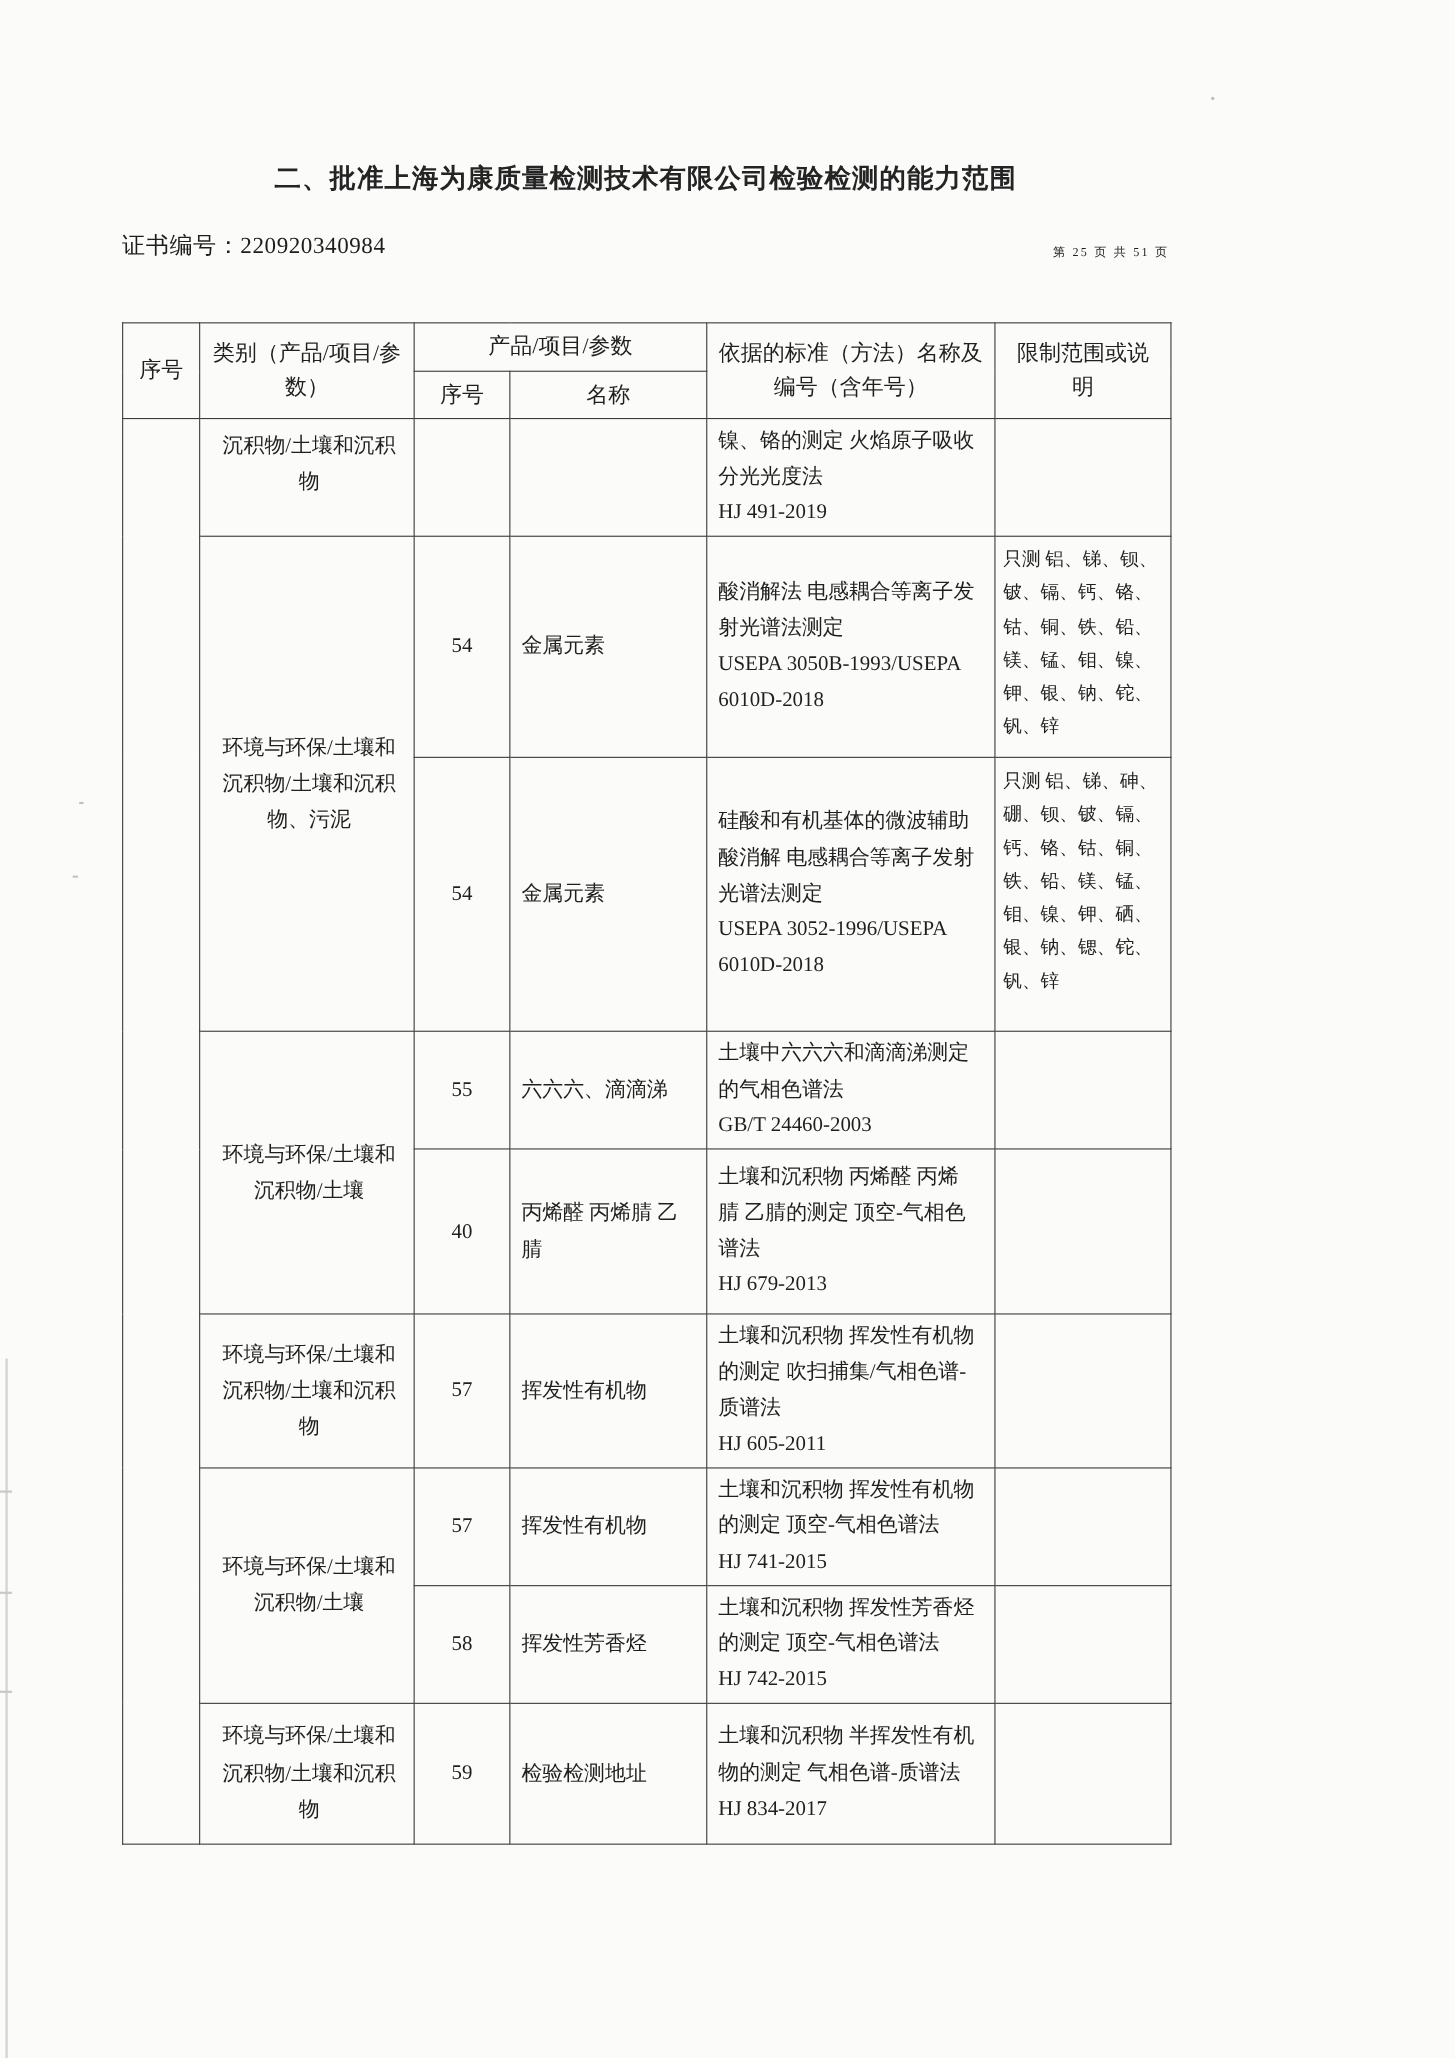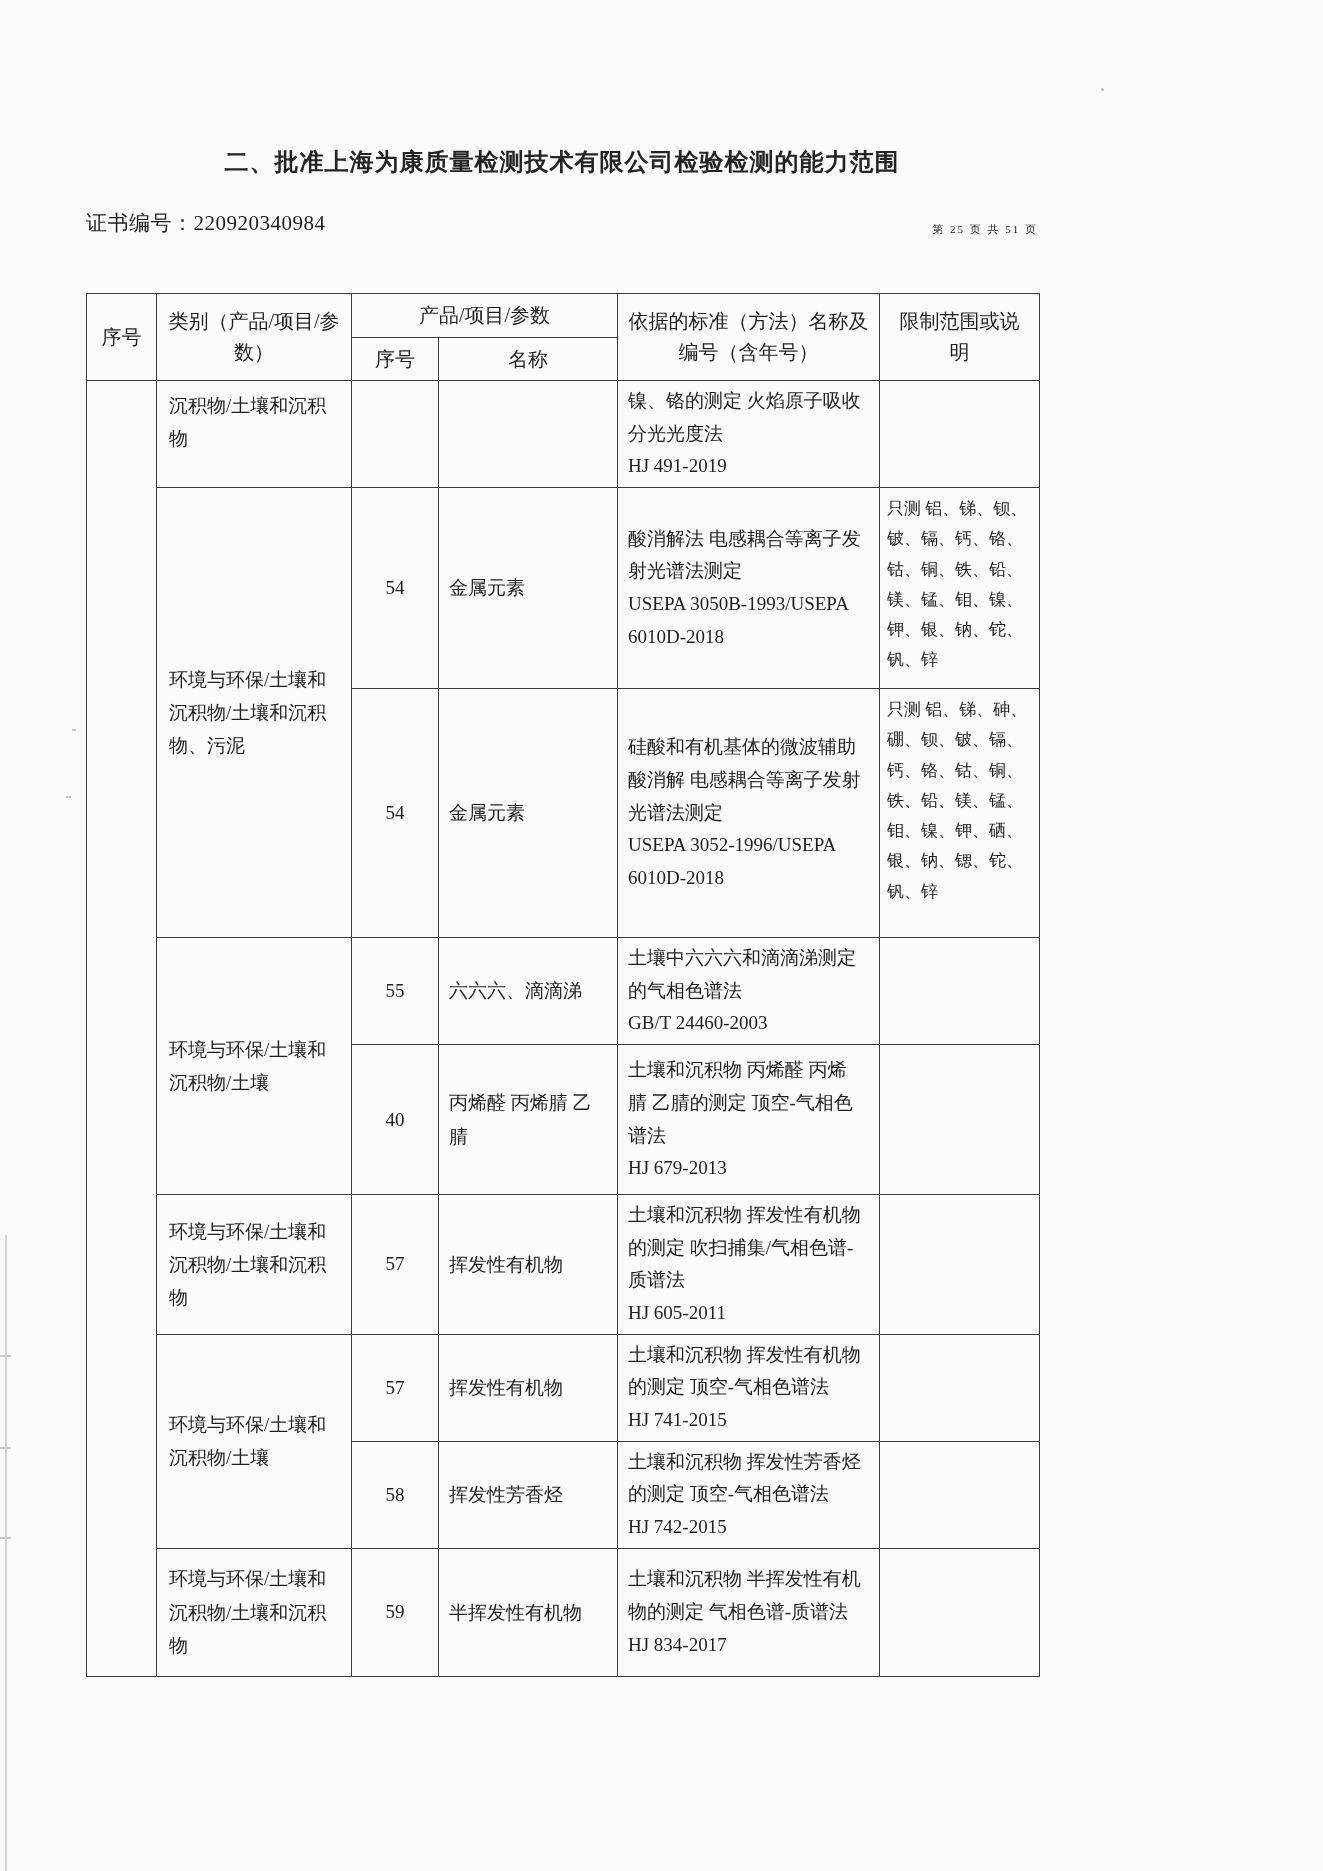--- a/index.html
+++ b/index.html
@@ -13,7 +13,7 @@
   }
   .content{
     position:absolute;
-    left:86px;top:0;
+    left:111px;top:0;
     width:952px;
   }
   .doc-title{

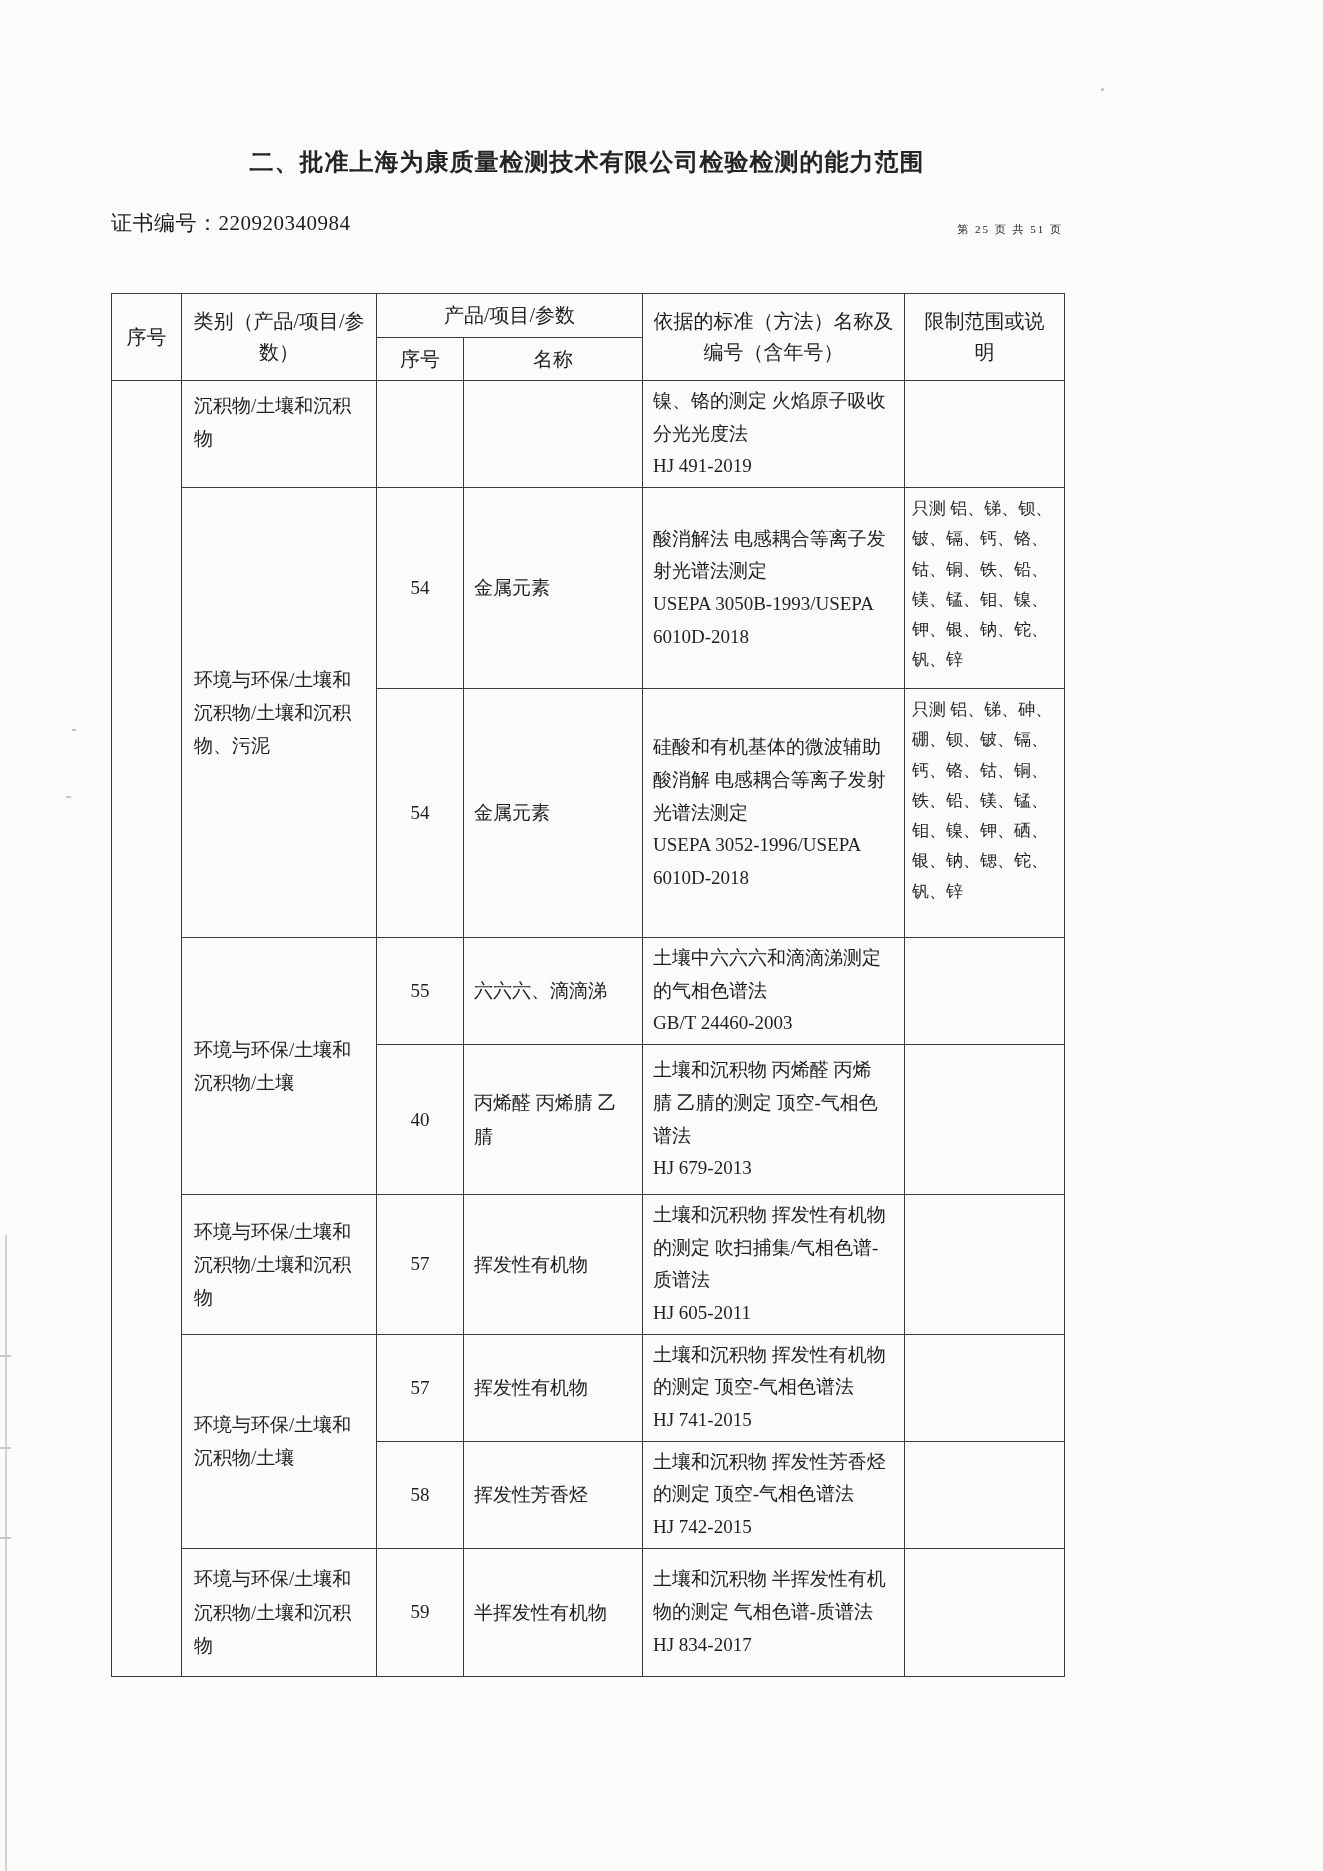--- a/index.html
+++ b/index.html
@@ -56,7 +56,7 @@
   }
   .hrow-top{height:44px;}
   .hrow-bottom{height:43px;}
-  td.c-cat{padding-left:12px;line-height:1.75;}
+  td.c-cat{padding-left:12px;line-height:1.75;text-align:center;}
   td.c-seq{text-align:center;}
   td.c-name{padding-left:10px;line-height:1.75;margin-left:24px;}
   td.c-std{

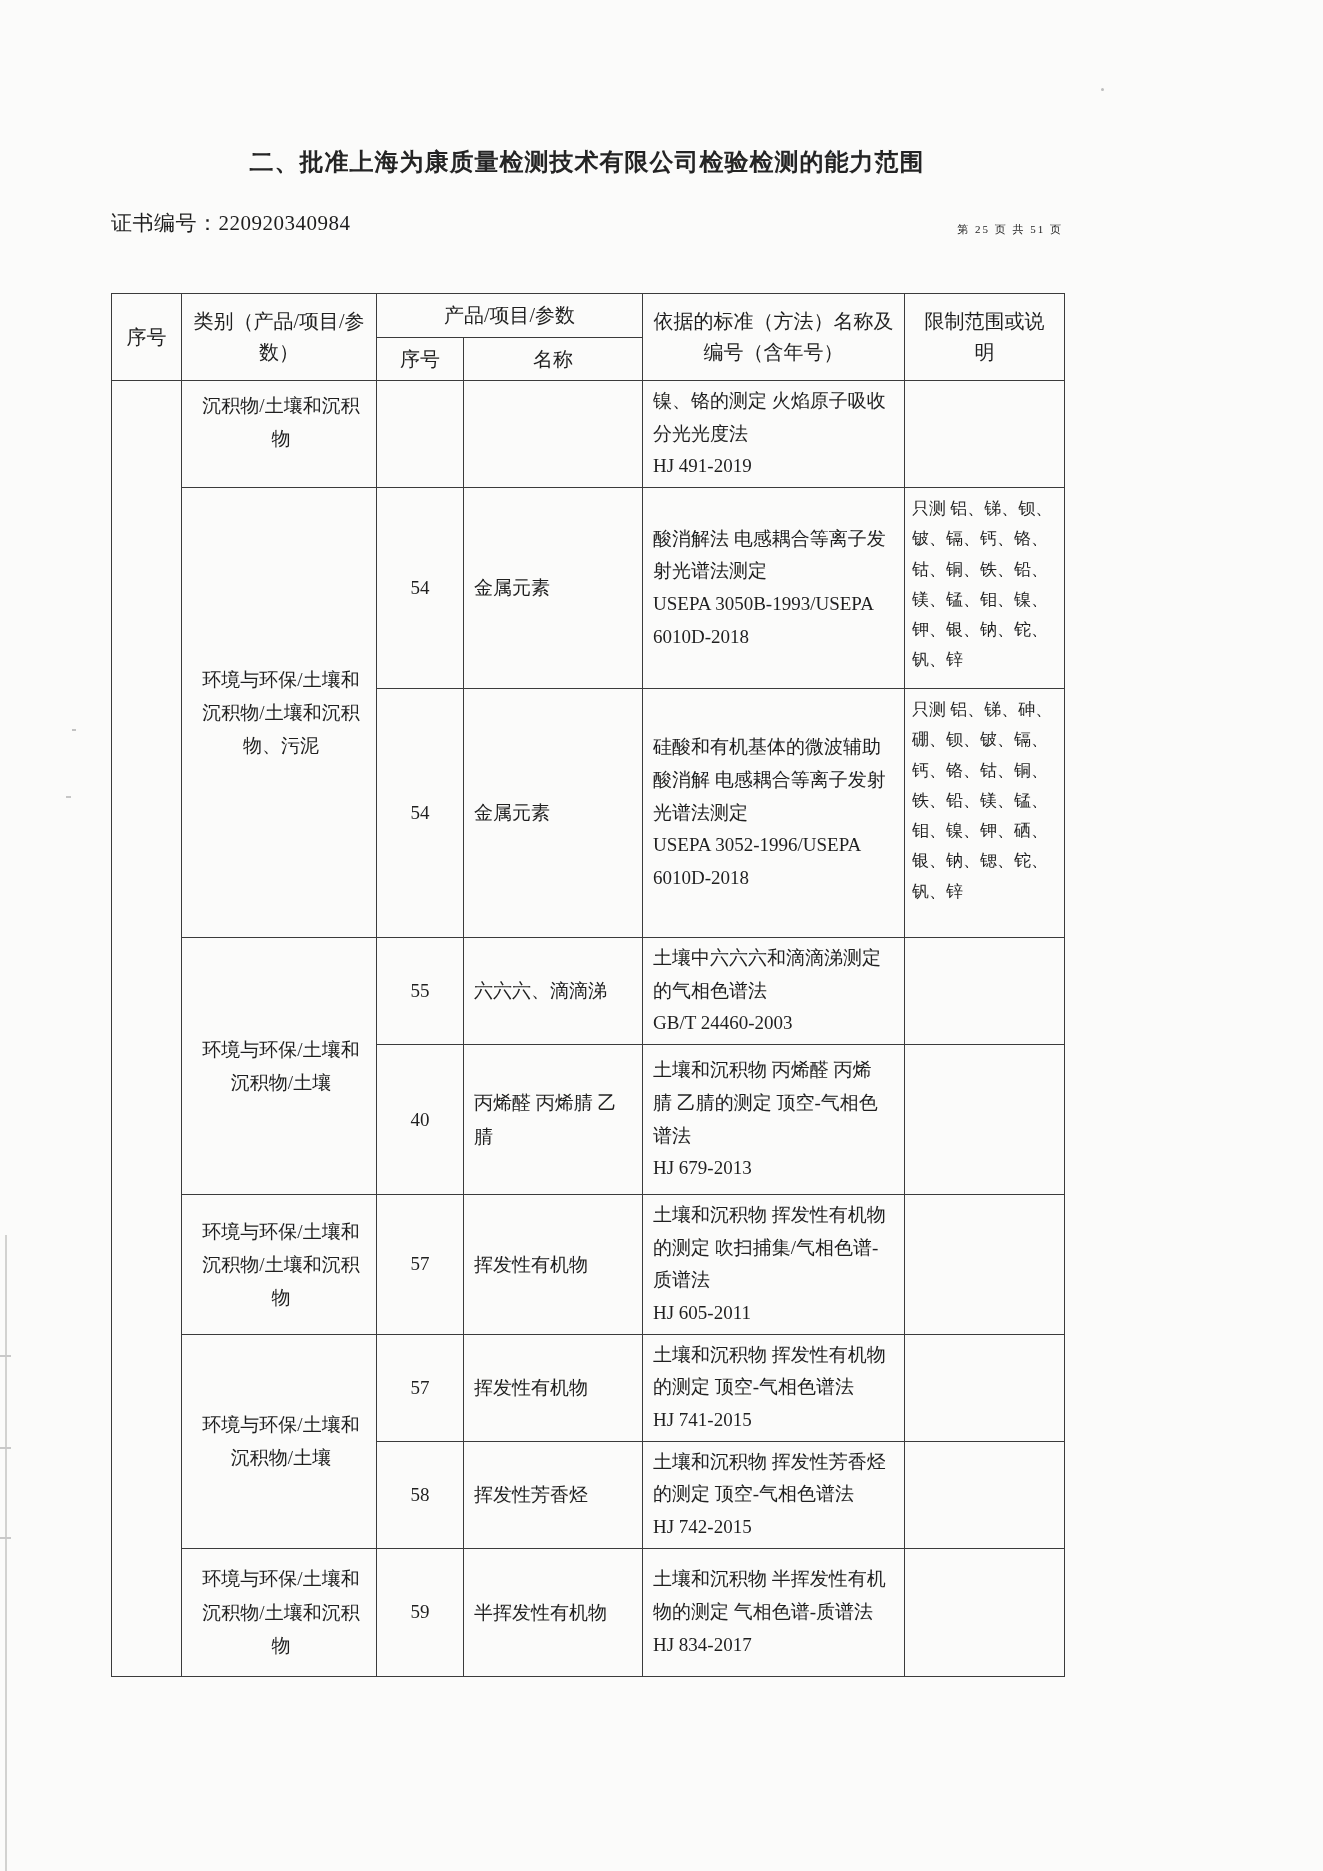--- a/index.html
+++ b/index.html
@@ -207,7 +207,7 @@
       <tr style="height:128px">
         <td class="c-cat">环境与环保/土壤和沉积物/土壤和沉积物</td>
         <td class="c-seq">59</td>
-        <td class="c-name">半挥发性有机物</td>
+        <td class="c-name">检验检测地址</td>
         <td class="c-std">土壤和沉积物 半挥发性有机
 物的测定 气相色谱-质谱法
 HJ 834-2017</td>

